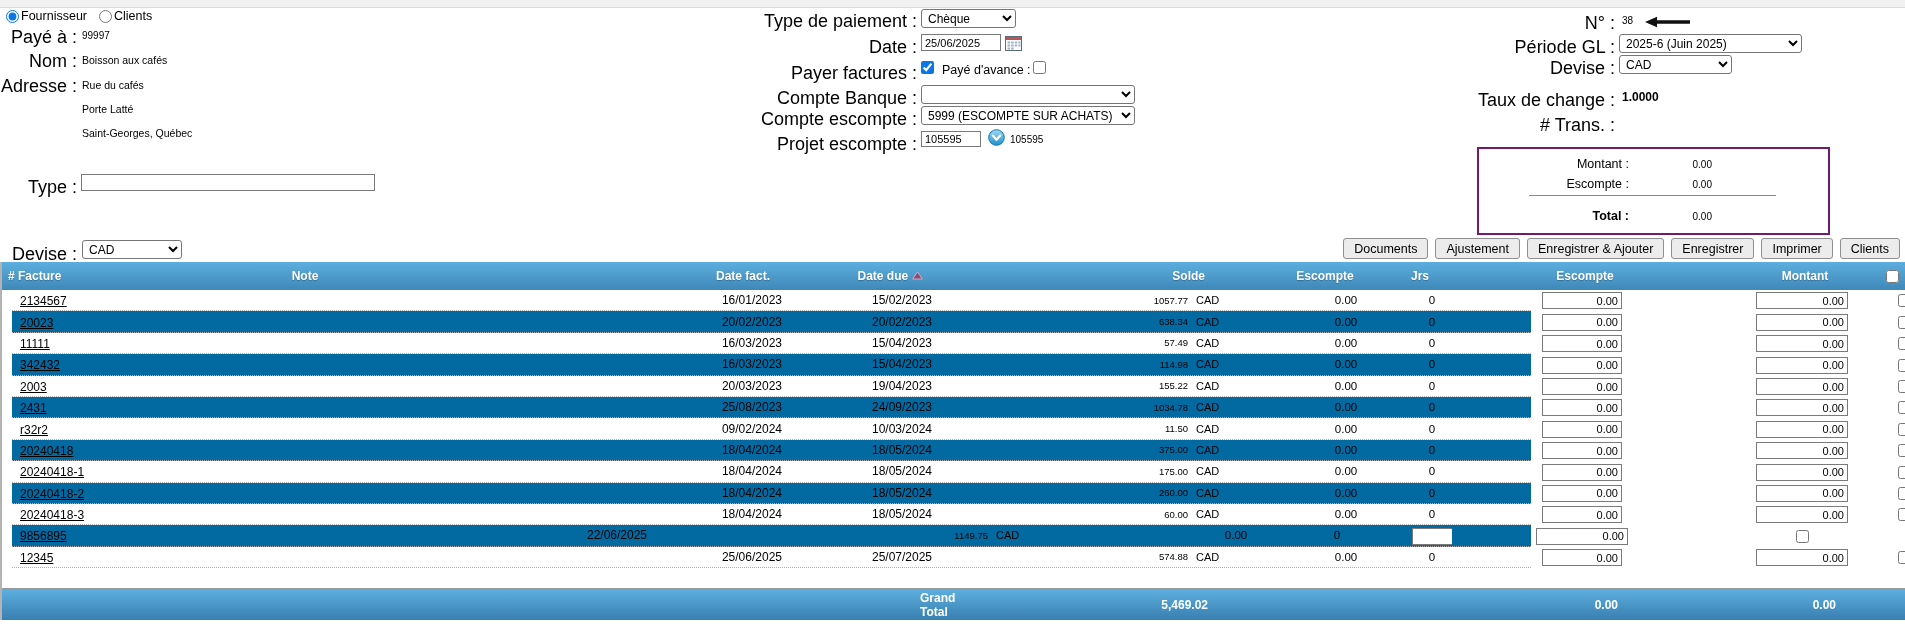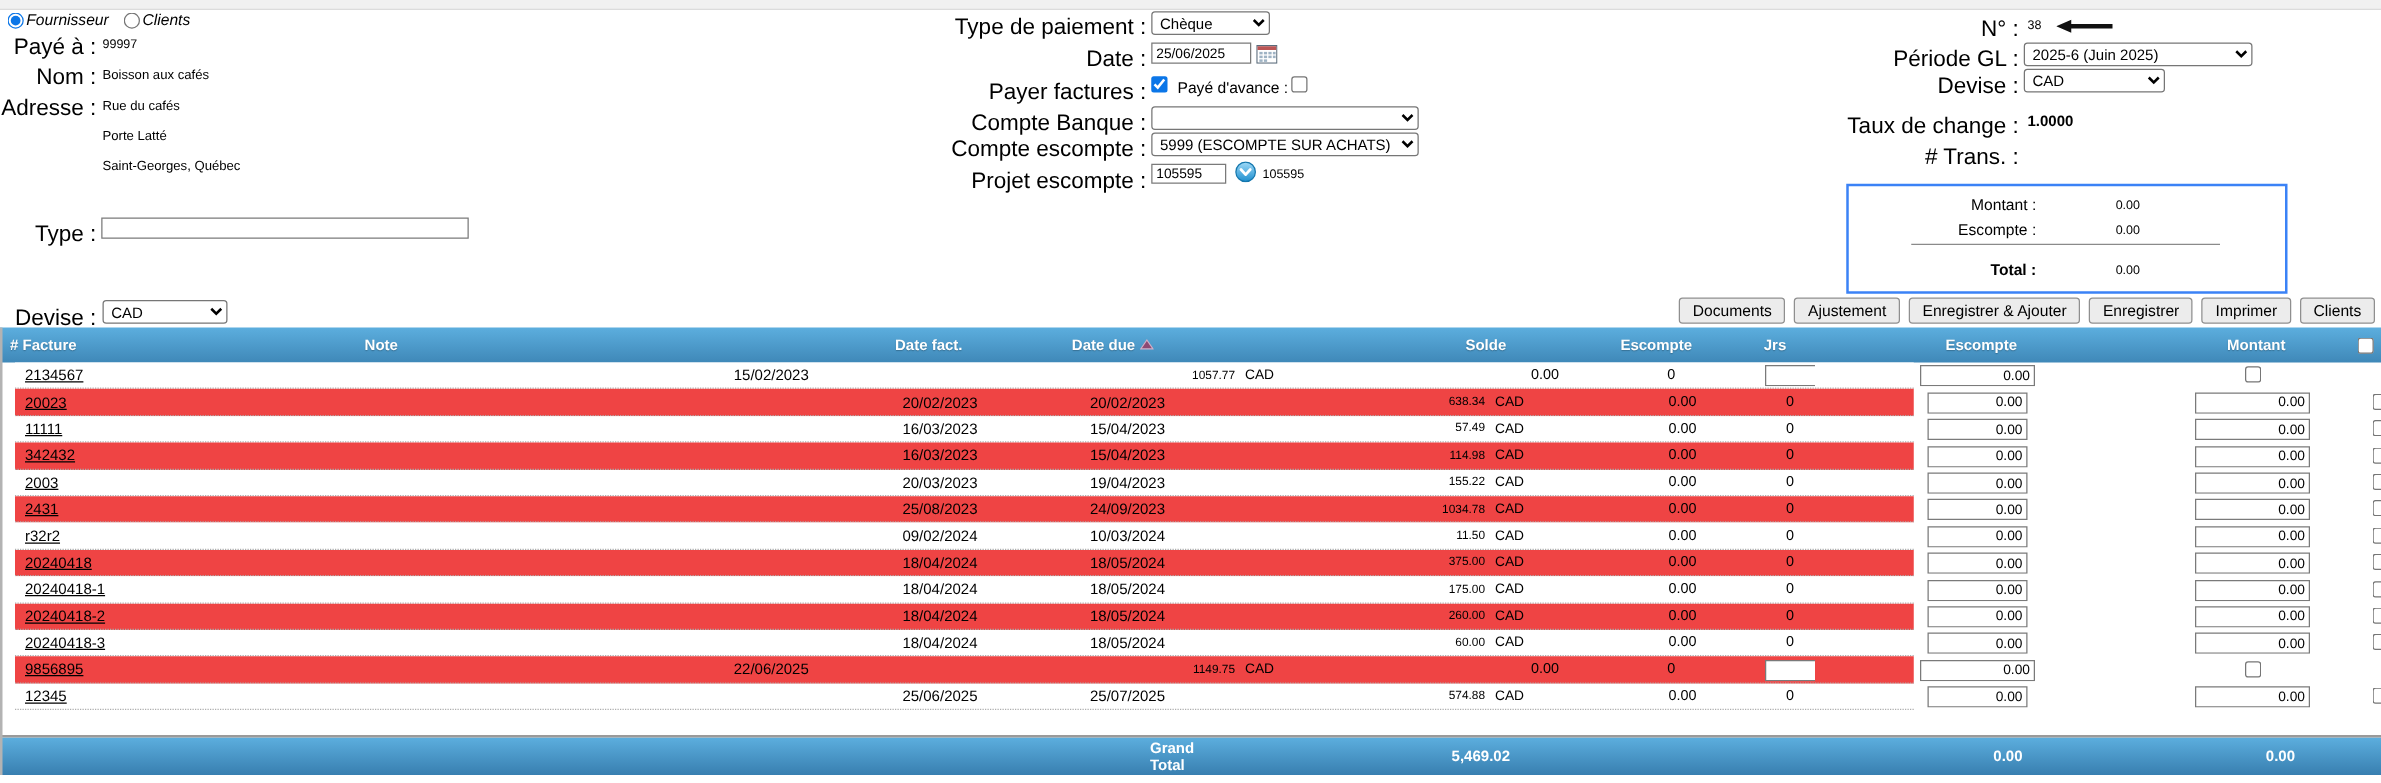--- a/index.html
+++ b/index.html
@@ -14,7 +14,7 @@
   select{border:1px solid #767676;border-radius:3px;background:#fff;font-family:inherit;font-size:12px;box-sizing:border-box;height:19px;padding:0 2px;}
   input[type=checkbox],input[type=radio]{accent-color:#0b76e8;width:13px;height:13px;margin:0;vertical-align:middle;}
   .radio-row{left:6px;top:9px;font-size:12.5px;display:flex;align-items:center;gap:2px;}
-  .radio-row label{margin-right:10px;font-style:italic;}
+  .radio-row label{margin-right:10px;}
   
   .totbox{position:absolute;left:1477px;top:147px;width:349px;height:84px;border:2px solid #3b82f6;background:#fff;}
   .totbox .tlbl{position:absolute;left:0;width:150px;text-align:right;font-size:12.5px;}

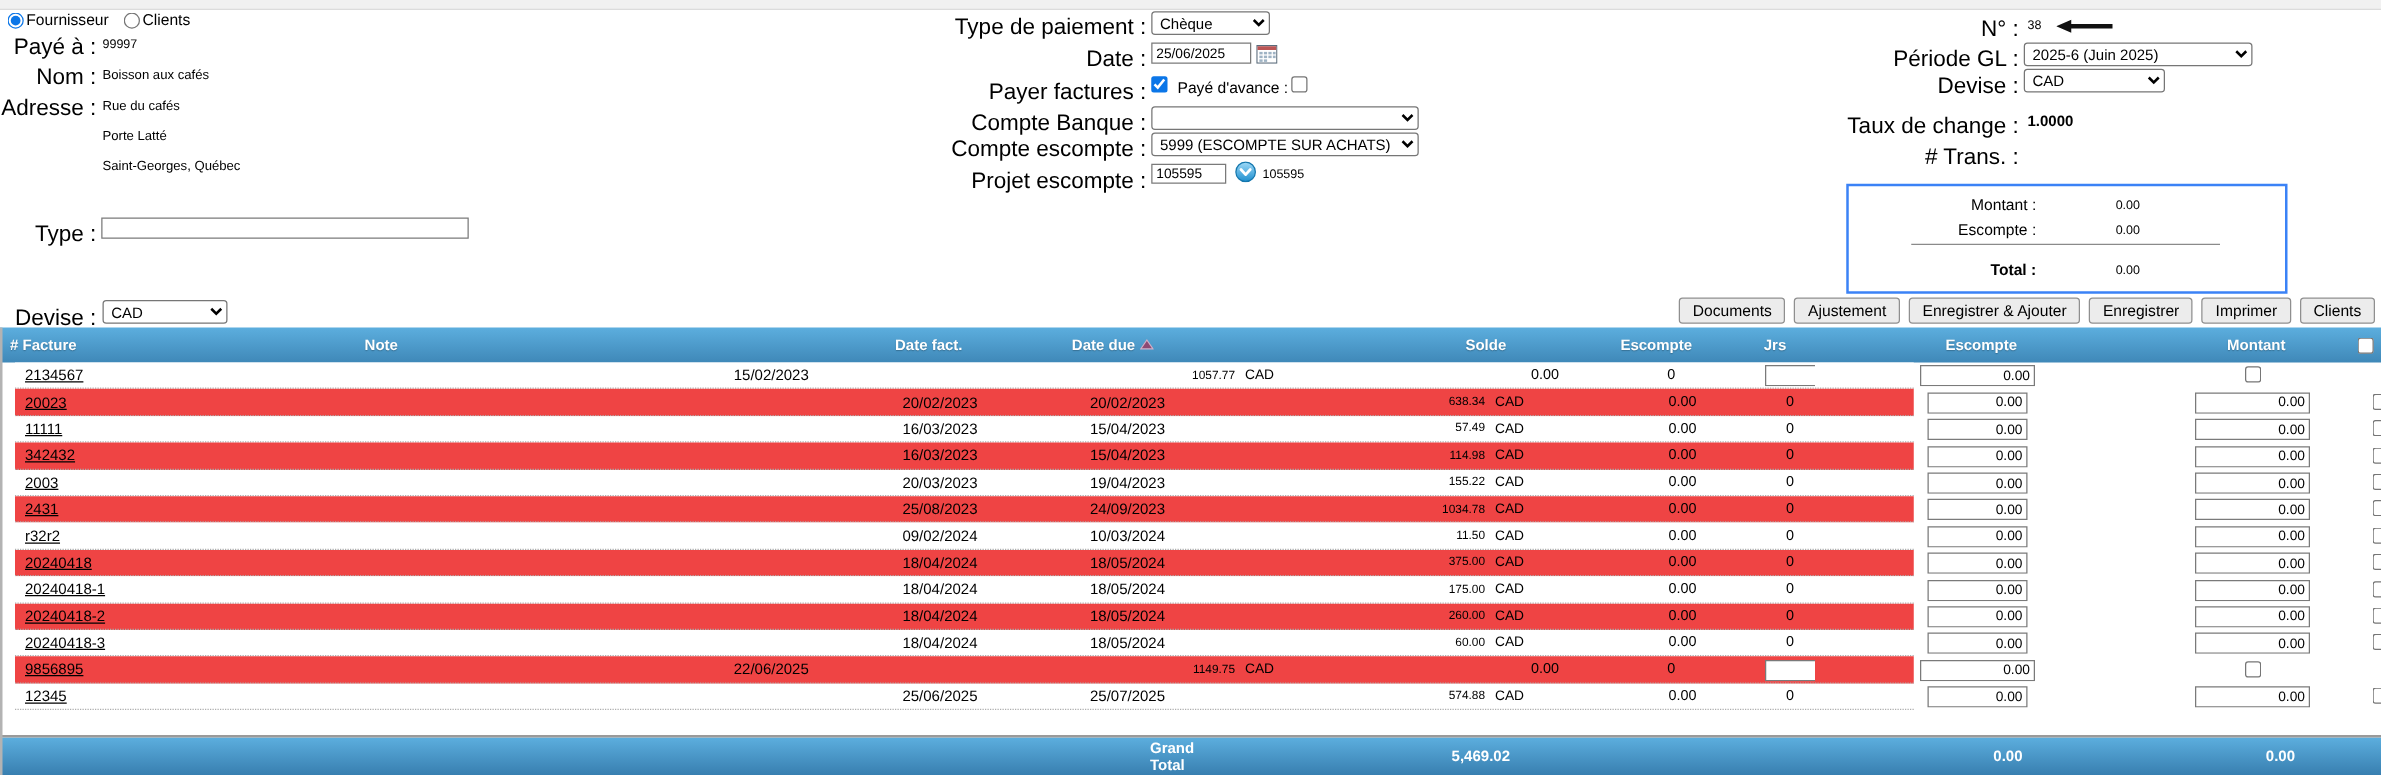--- a/index.html
+++ b/index.html
@@ -16,7 +16,7 @@
   .radio-row{left:6px;top:9px;font-size:12.5px;display:flex;align-items:center;gap:2px;}
   .radio-row label{margin-right:10px;}
   
-  .totbox{position:absolute;left:1477px;top:147px;width:349px;height:84px;border:2px solid #3b82f6;background:#fff;}
+  .totbox{position:absolute;left:1477px;top:147px;width:349px;height:84px;border:2px solid #701a75;background:#fff;}
   .totbox .tlbl{position:absolute;left:0;width:150px;text-align:right;font-size:12.5px;}
   .totbox .tval{position:absolute;left:170px;width:63px;text-align:right;font-size:10px;}
   .totbox hr{position:absolute;left:50px;top:46px;width:247px;border:none;border-top:1px solid #8a8a8a;margin:0;}

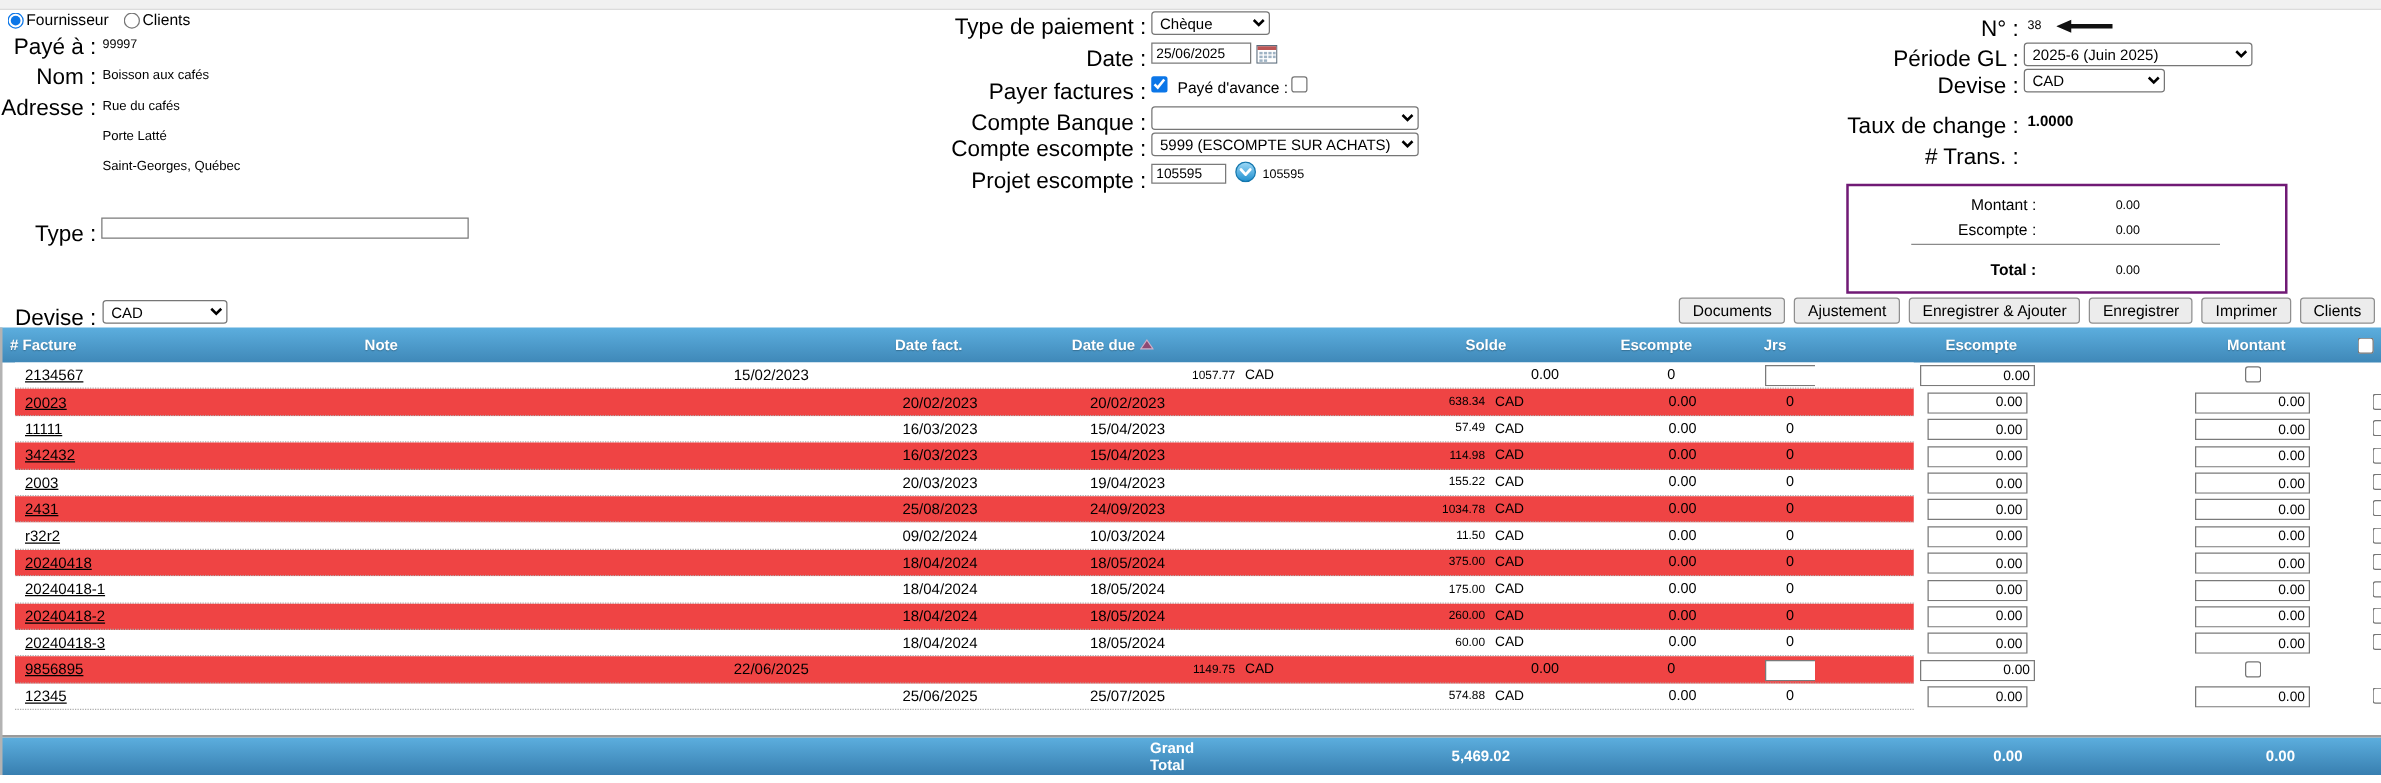--- a/index.html
+++ b/index.html
@@ -197,6 +197,7 @@
     <div class="trow grid">
     <div class="c c1"><a href="#" class="inv-link">2134567</a></div>
     <div class="c c2"></div>
+    <div class="c c3">16/01/2023</div>
     <div class="c c4">15/02/2023</div>
     <div class="c c5">1057.77</div>
     <div class="c c6">CAD</div>

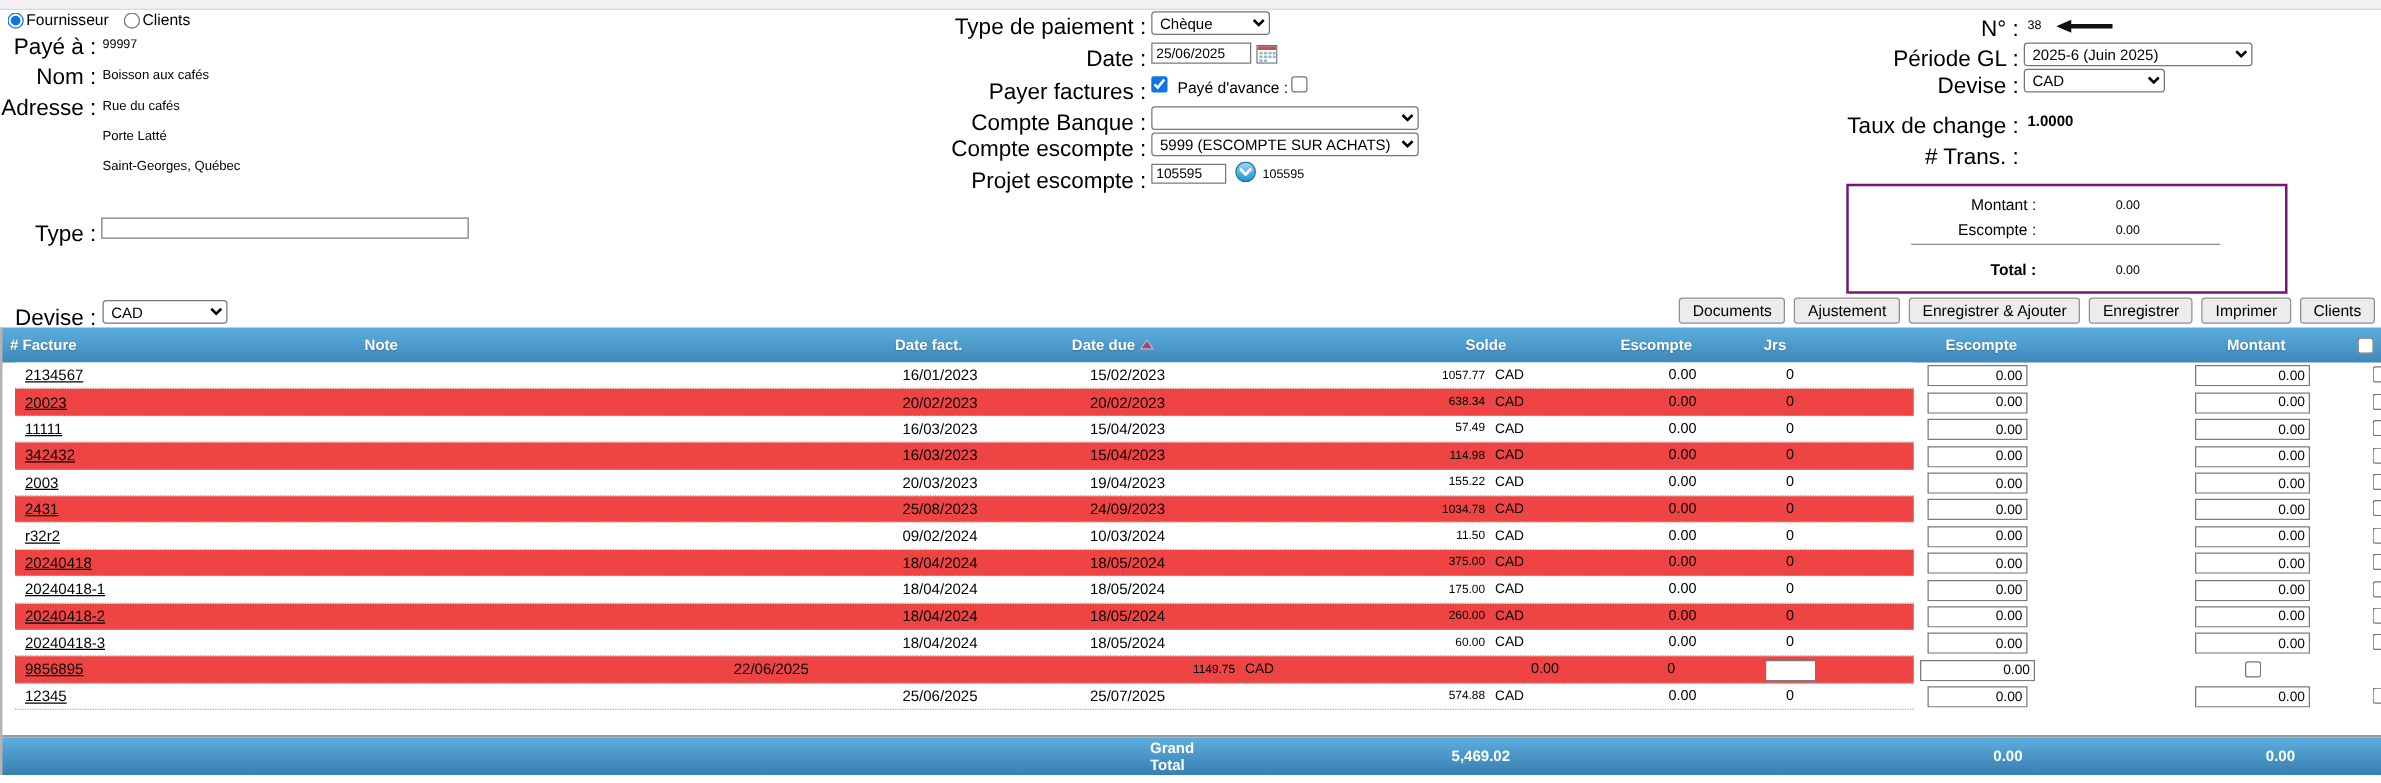--- a/index.html
+++ b/index.html
@@ -40,7 +40,7 @@
   .h11{text-align:center;}
   .tbody{position:absolute;left:12px;top:290px;width:1519px;}
   .trow{height:21.4px;border-bottom:1px dotted #aeaeae;box-sizing:border-box;background:#fff;}
-  .trow.alt{background:#ef4444;}
+  .trow.alt{background:#0369a1;}
   .c{white-space:nowrap;overflow:hidden;}
   .c1{padding-left:8px;}
   .inv-link{color:#000;text-decoration:underline;font-size:12px;}

